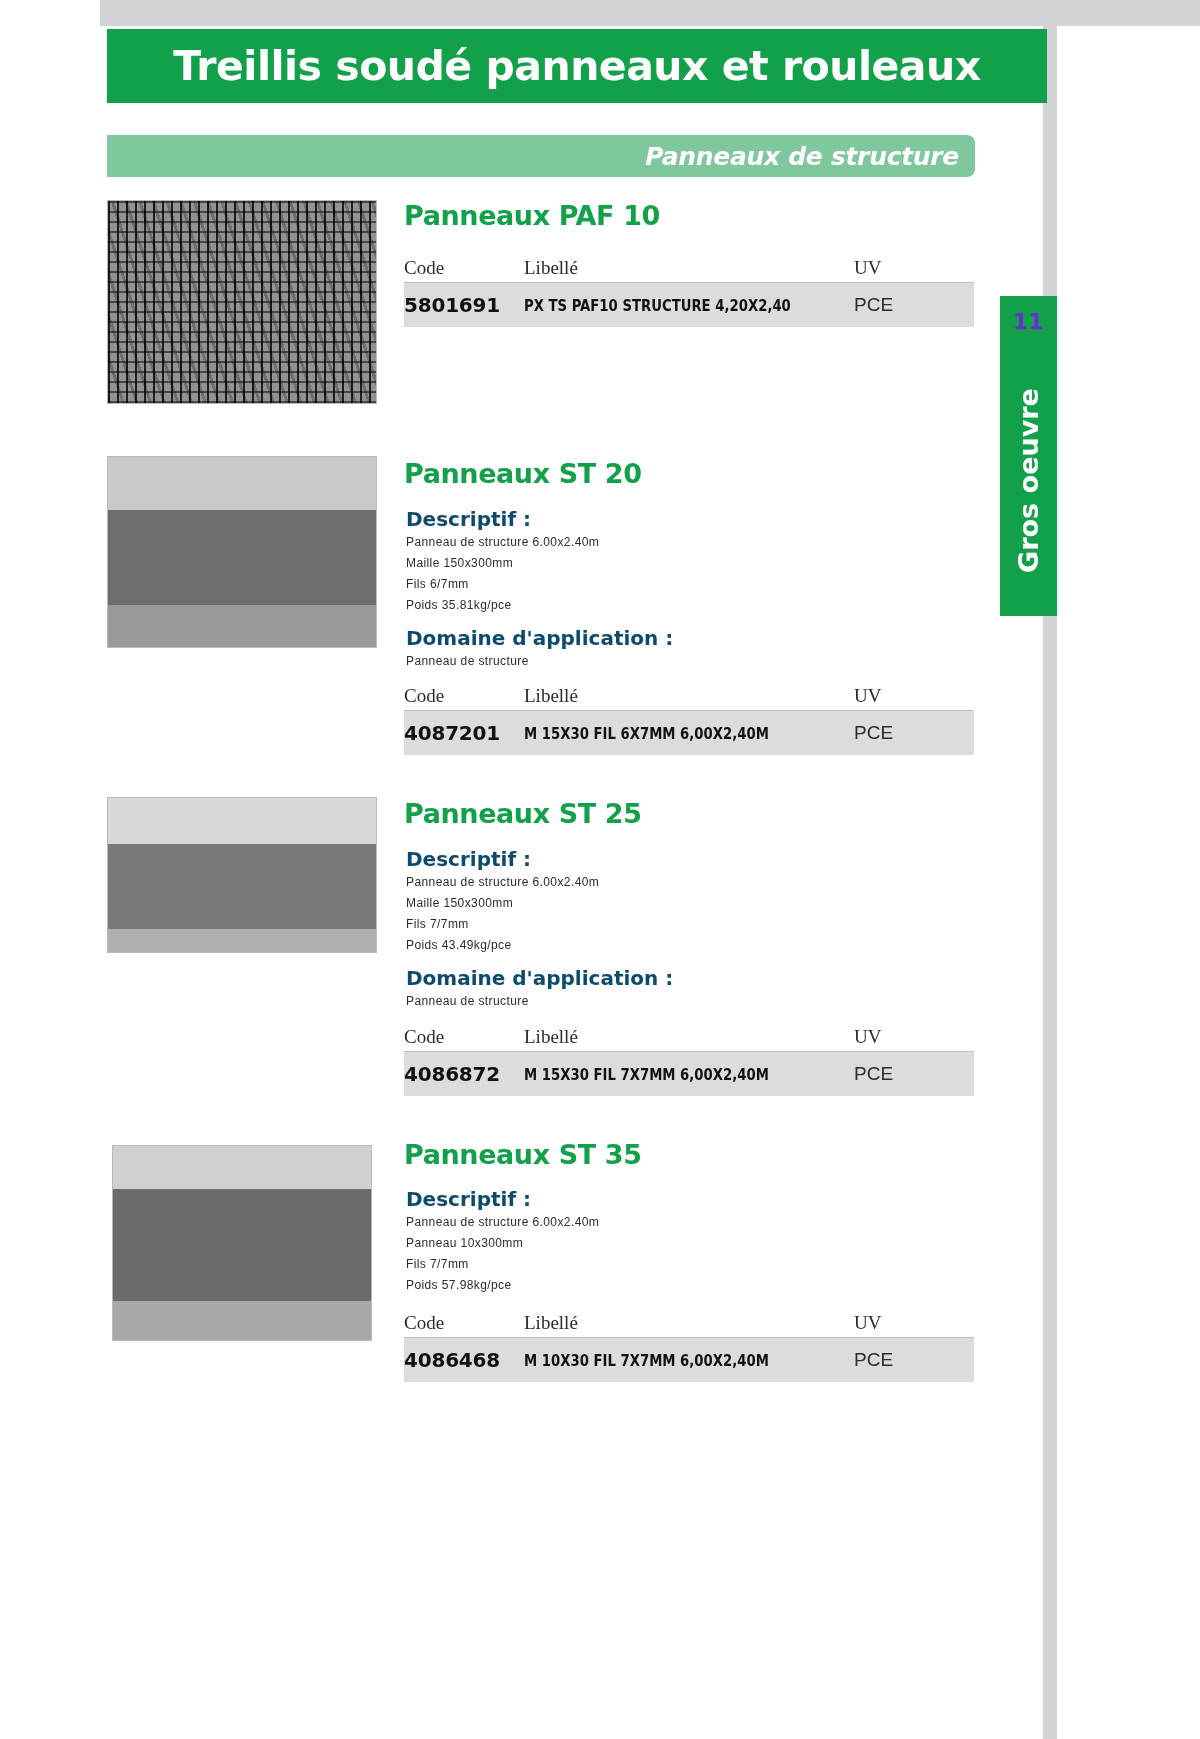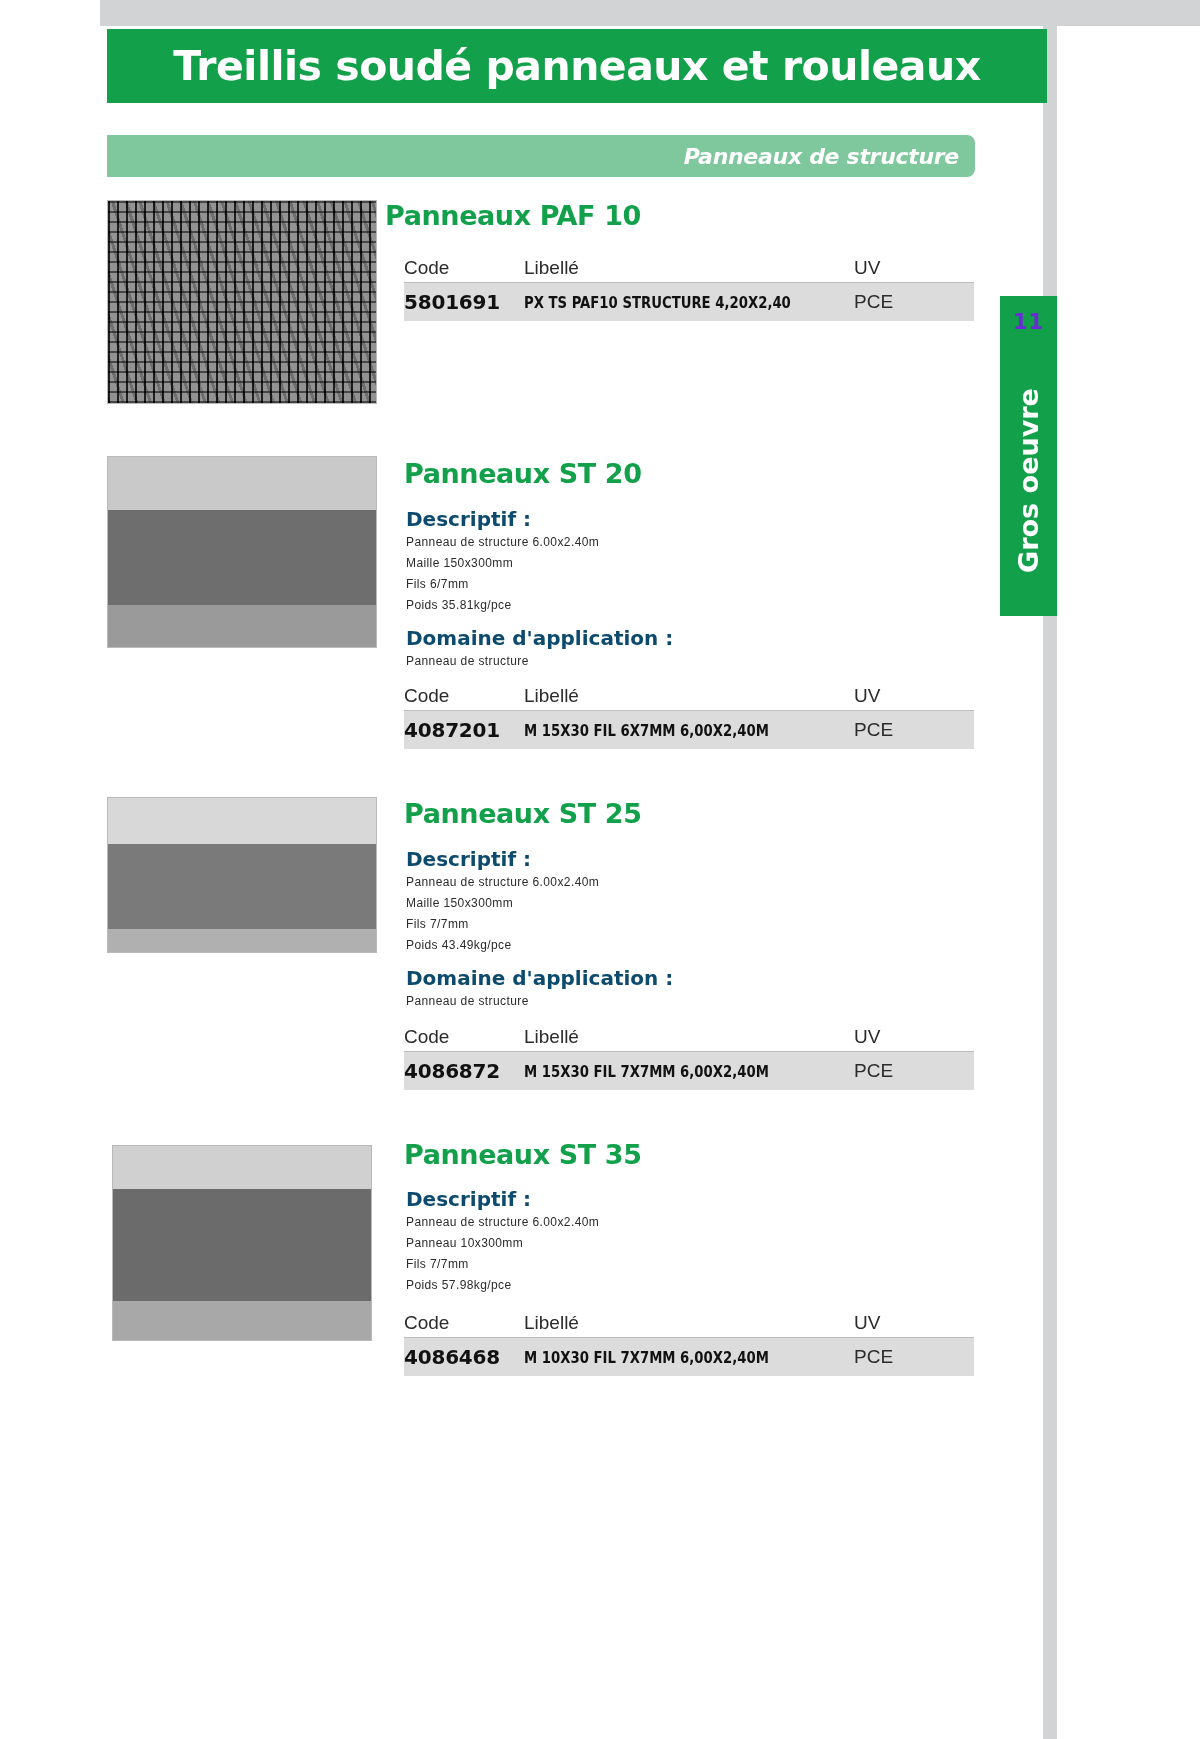--- a/index.html
+++ b/index.html
@@ -64,7 +64,7 @@
   }
   .sub-band span {
     color: #ffffff;
-    font-size: 22px;
+    font-size: 25px;
     font-weight: bold;
     font-style: italic;
     letter-spacing: -0.3px;

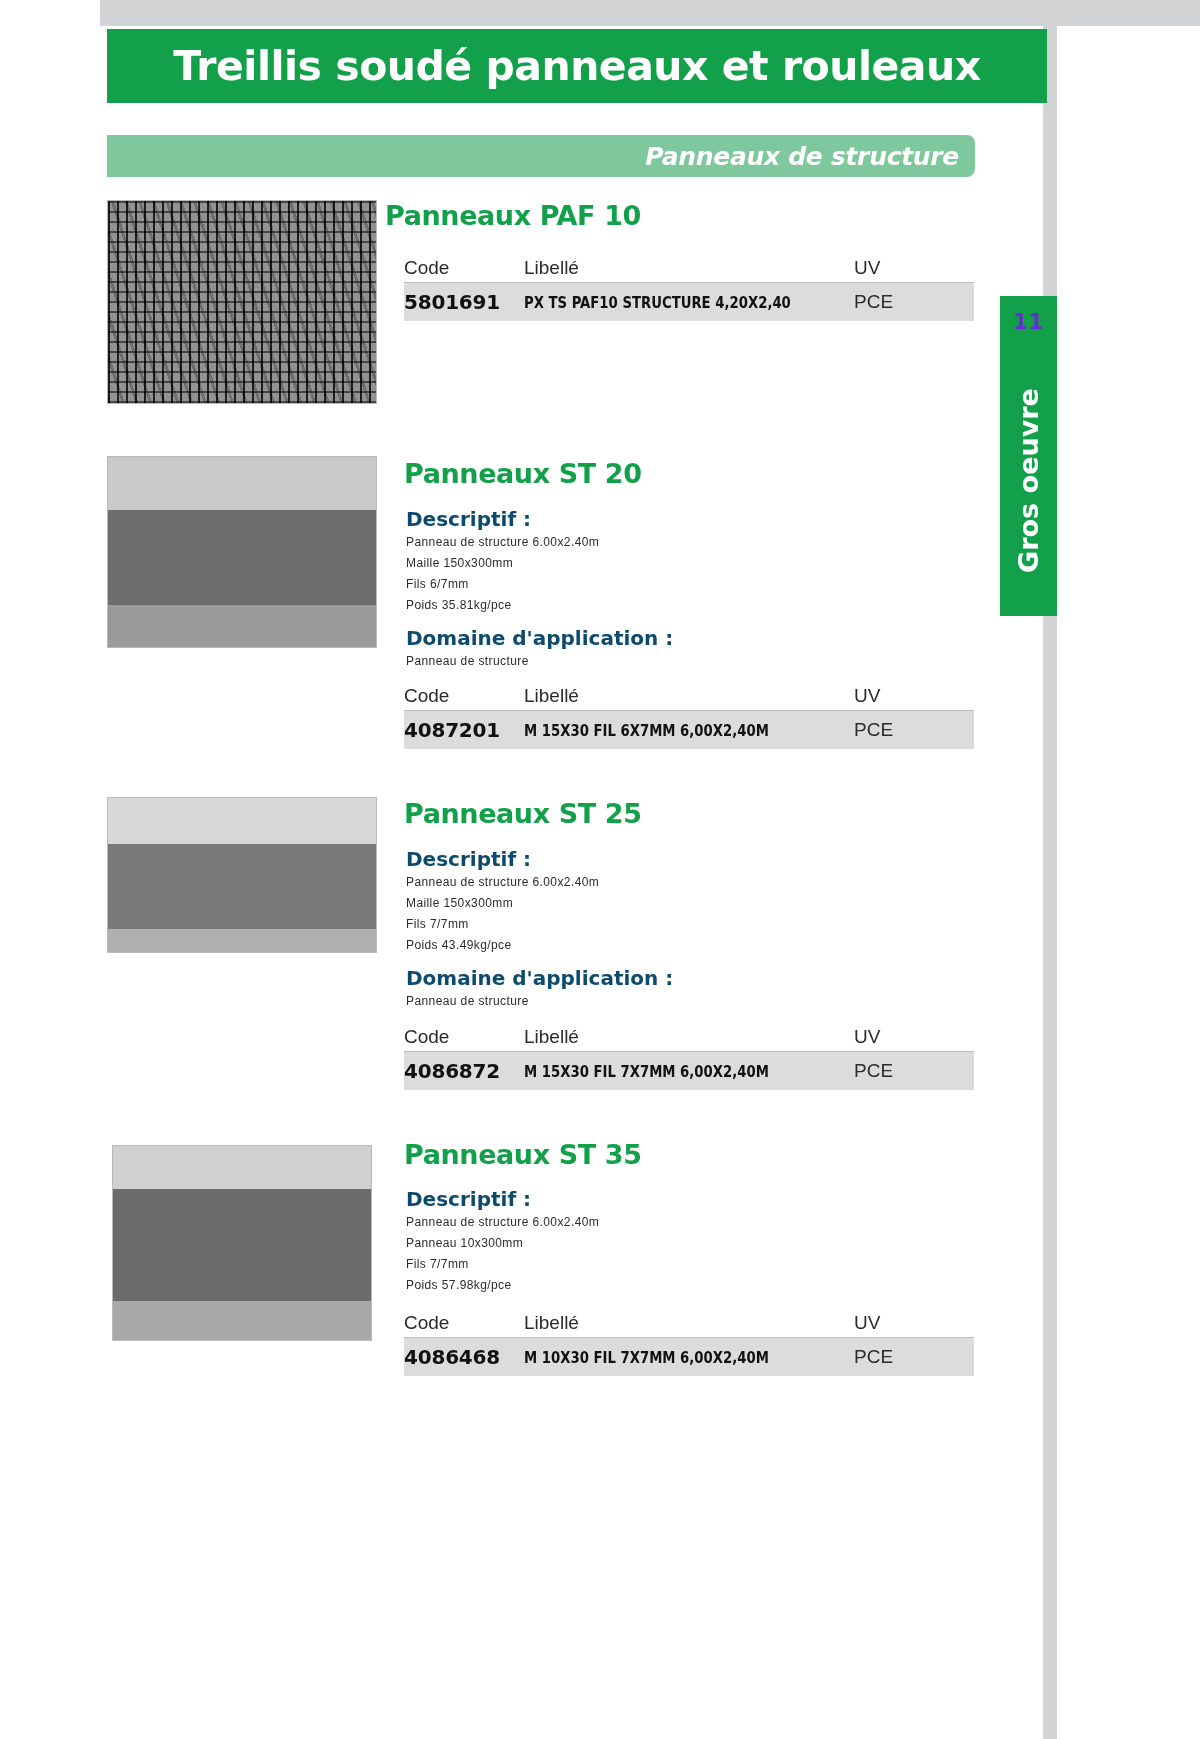--- a/index.html
+++ b/index.html
@@ -231,7 +231,7 @@
   <div class="prod-img" style="left:107px; top:200px; width:270px; height:204px;">
     <div class="mesh-a"></div>
   </div>
-  <div class="prod-title" style="left:385px; top:200px;text-align:center;">Panneaux PAF 10</div>
+  <div class="prod-title" style="left:404px; top:200px;text-align:center;">Panneaux PAF 10</div>
 
   <div class="code-table" style="left:404px; top:257px; width:570px;">
     <div class="ct-head">

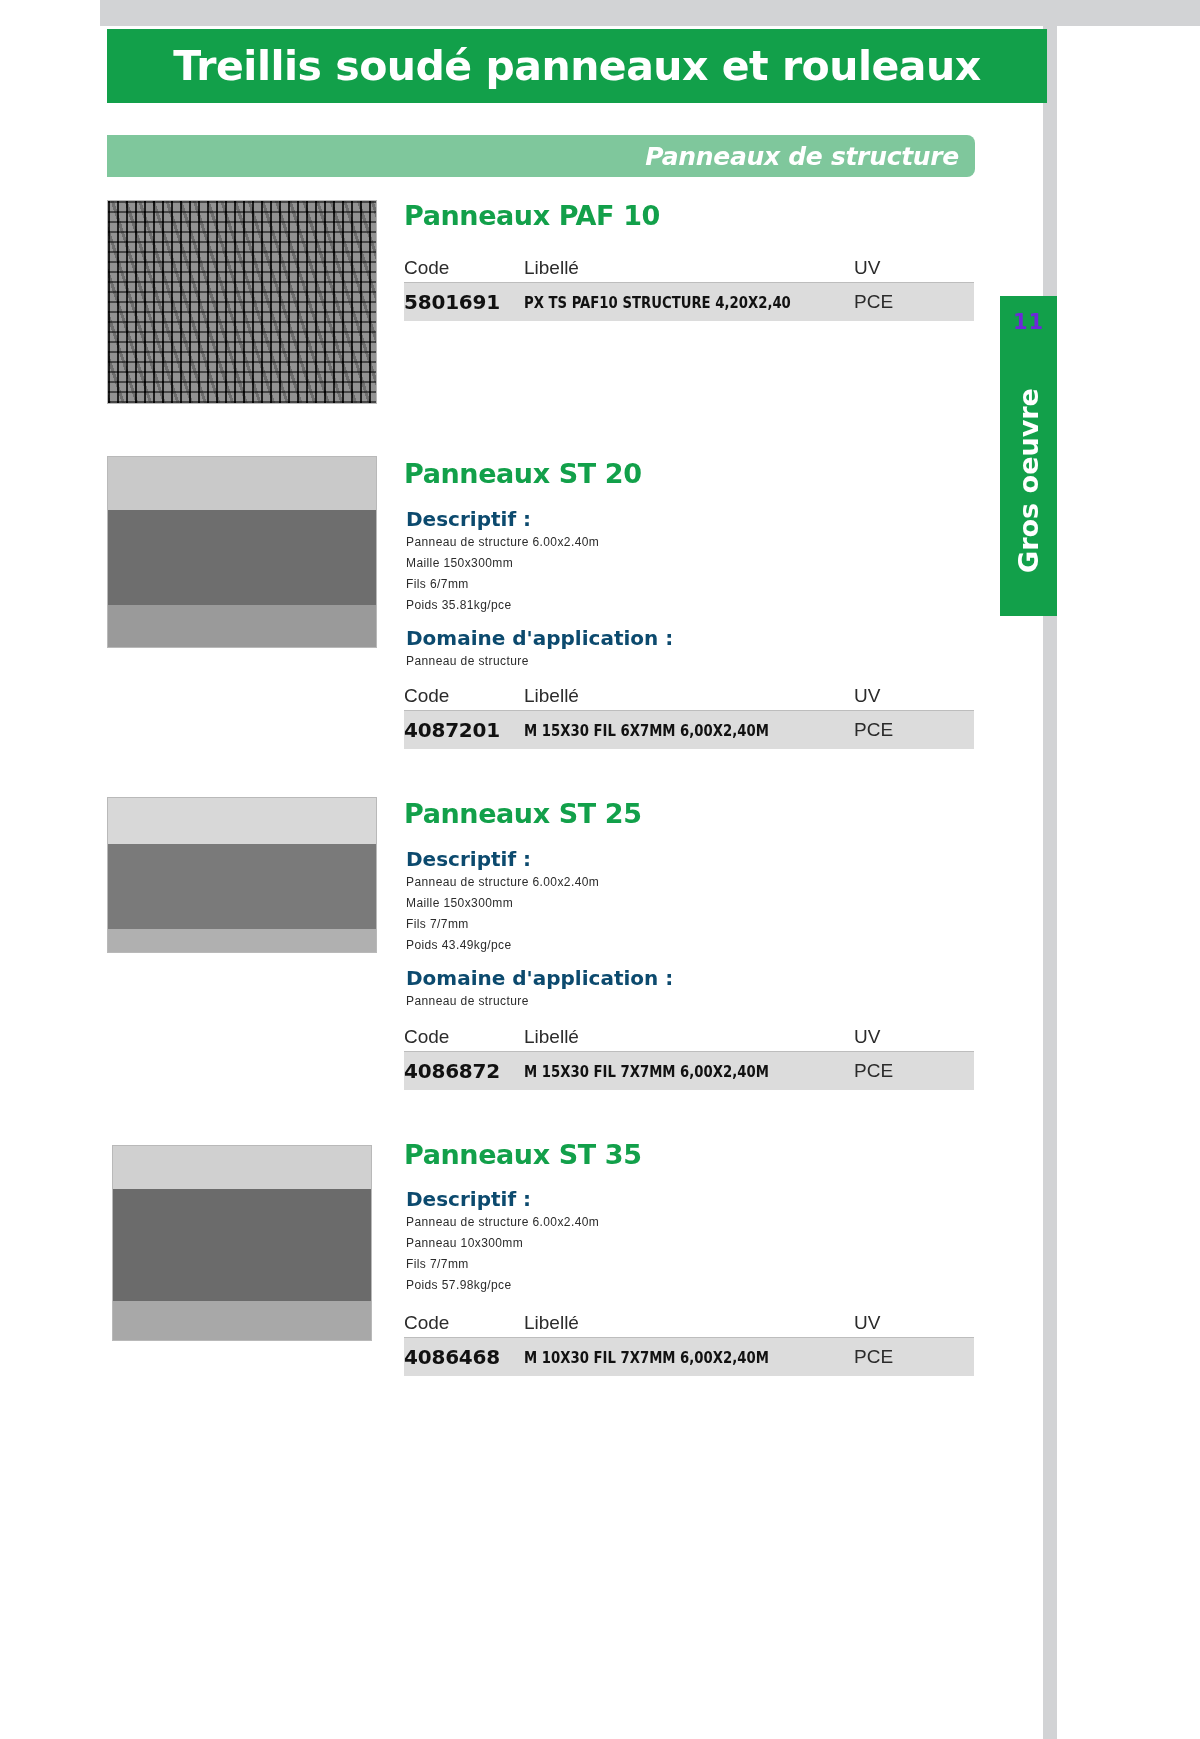--- a/index.html
+++ b/index.html
@@ -150,7 +150,7 @@
   .c-code { width: 120px; flex: 0 0 120px; }
   .c-lib  { width: 330px; flex: 0 0 330px; }
   .c-uv   { width: 110px; flex: 0 0 110px; }
-  .ct-head .c-code, .ct-head .c-lib, .ct-head .c-uv { font-weight: normal; }
+  .ct-head .c-code, .ct-head .c-lib, .ct-head .c-uv { font-weight: normal; font-family: Liberation Serif, serif; }
   .ct-row .c-code {
     font-weight: bold; font-size: 20px; color: #111;
     font-family: "DejaVu Sans", sans-serif;

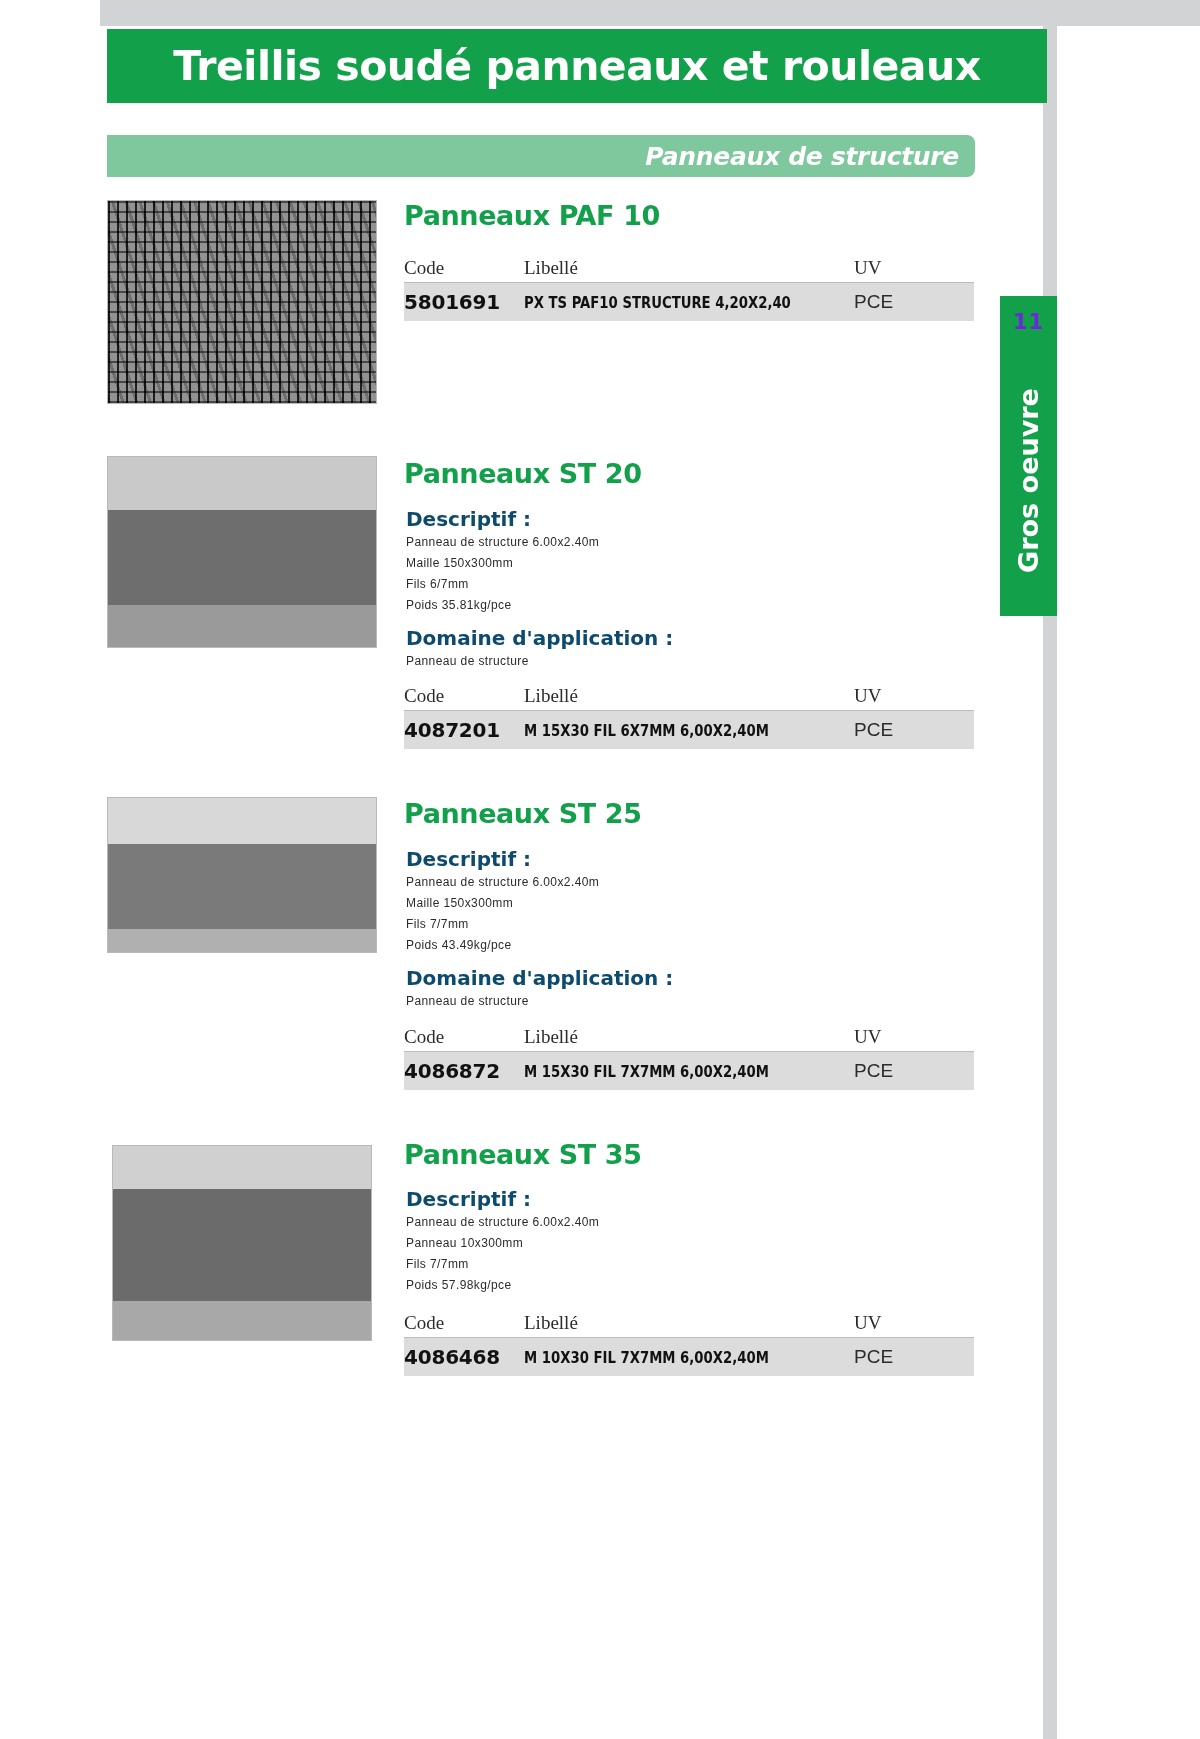--- a/index.html
+++ b/index.html
@@ -144,7 +144,7 @@
   .ct-row {
     display: flex;
     background: #dcdcdc;
-    height: 38px;
+    height: 44px;
     align-items: center;
   }
   .c-code { width: 120px; flex: 0 0 120px; }

